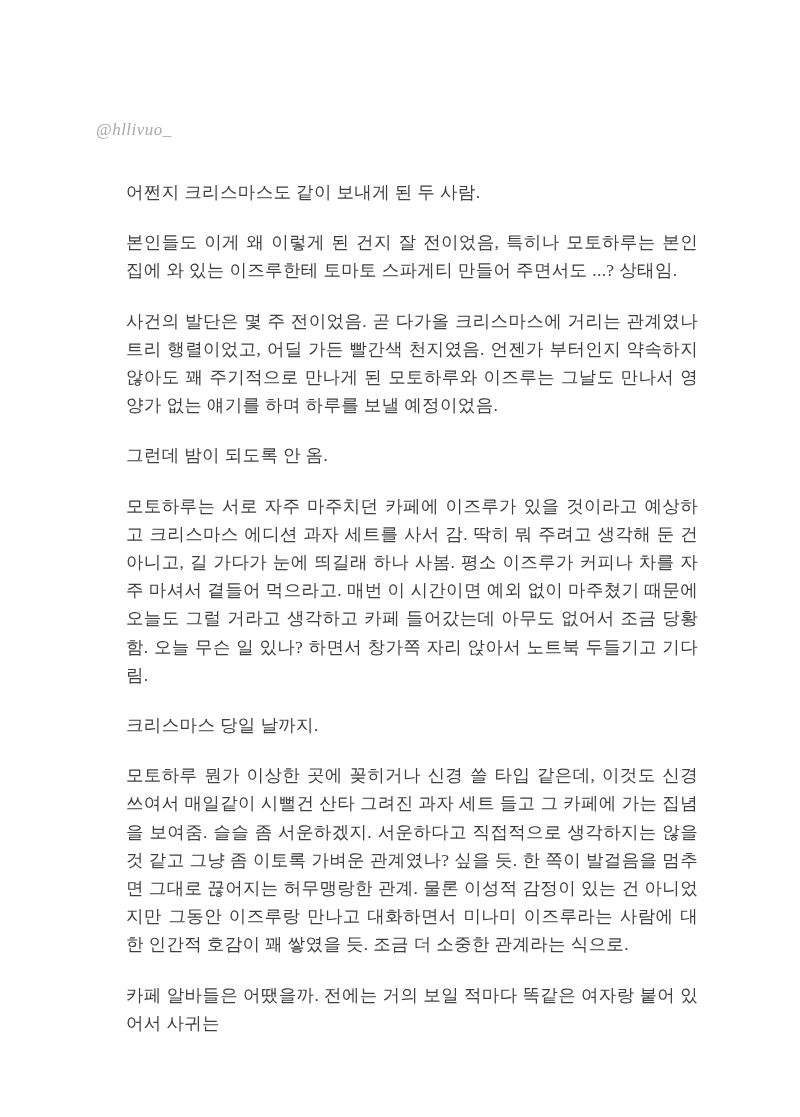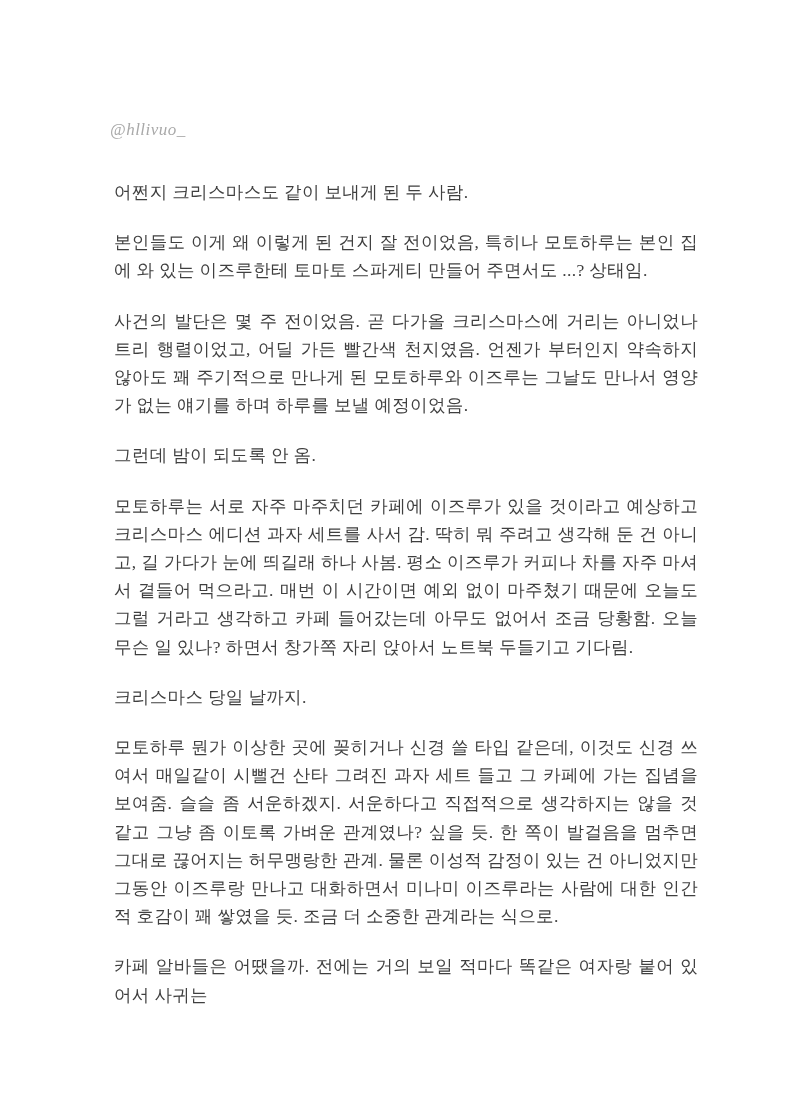--- a/index.html
+++ b/index.html
@@ -17,7 +17,7 @@
   }
   .handle {
     position: absolute;
-    left: 110px;
+    left: 96px;
     top: 120px;
     font-style: italic;
     font-size: 17px;

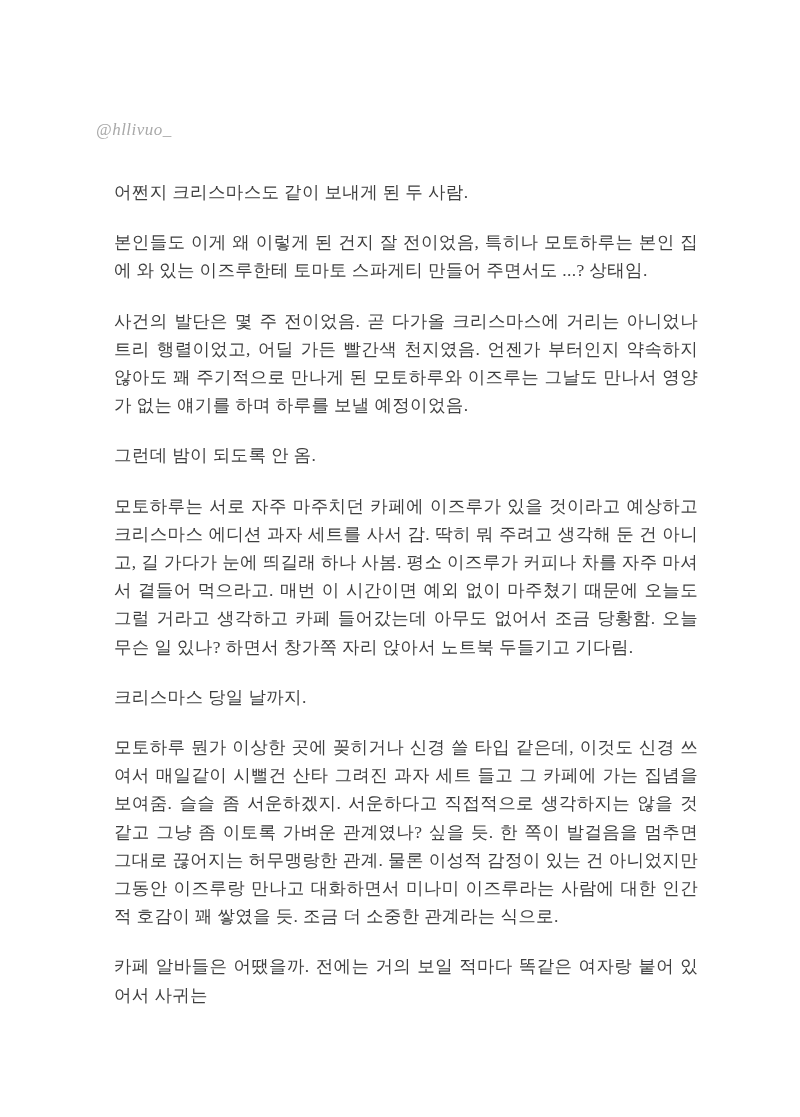--- a/index.html
+++ b/index.html
@@ -37,7 +37,7 @@
     letter-spacing: 0.02em;
   }
   .body-text p {
-    margin: 0 0 22px 4px;
+    margin: 0 0 22px 16px;
   }
   .body-text p:last-child {
     margin-bottom: 0;

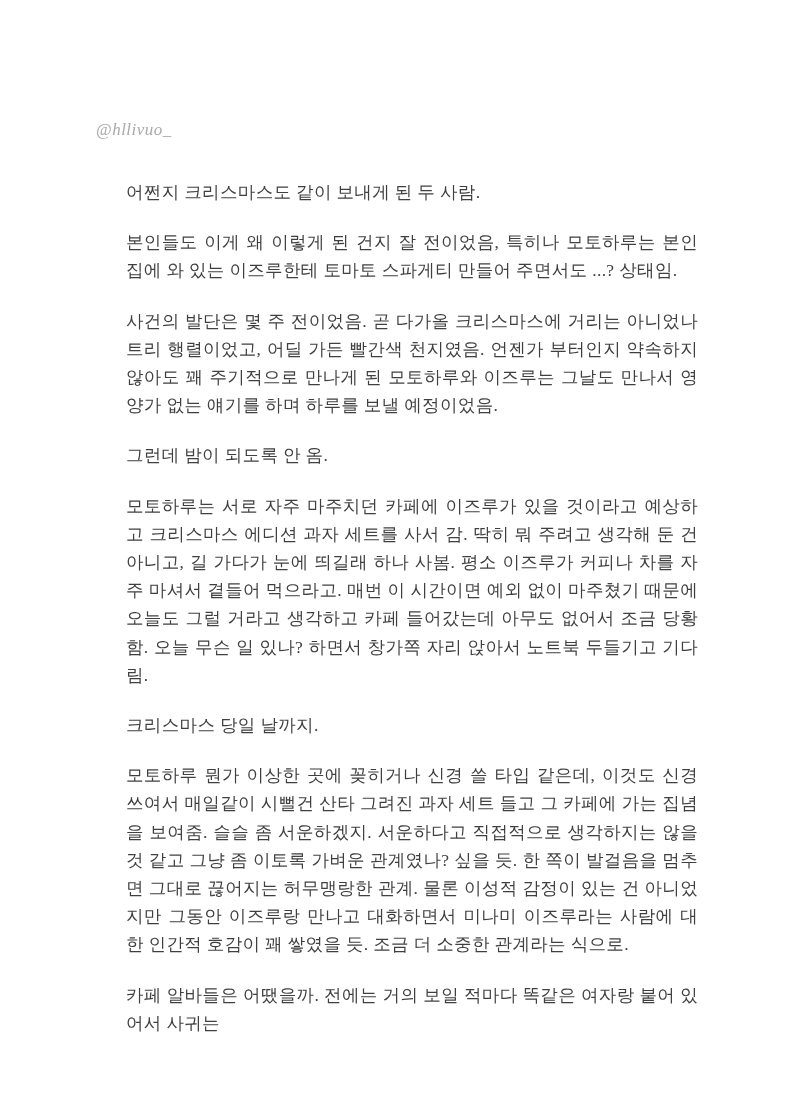--- a/index.html
+++ b/index.html
@@ -52,7 +52,7 @@
   <div class="body-text">
     <p>어쩐지 크리스마스도 같이 보내게 된 두 사람.</p>
     <p>본인들도 이게 왜 이렇게 된 건지 잘 전이었음, 특히나 모토하루는 본인 집에 와 있는 이즈루한테 토마토 스파게티 만들어 주면서도 ...? 상태임.</p>
-    <p>사건의 발단은 몇 주 전이었음. 곧 다가올 크리스마스에 거리는 아니었나 트리 행렬이었고, 어딜 가든 빨간색 천지였음. 언젠가 부터인지 약속하지 않아도 꽤 주기적으로 만나게 된 모토하루와 이즈루는 그날도 만나서 영양가 없는 얘기를 하며 하루를 보낼 예정이었음.</p>
+    <p>사건의 발단은 몇 주 전이었음. 곧 다가올 크리스마스에 거리는 관계였나 트리 행렬이었고, 어딜 가든 빨간색 천지였음. 언젠가 부터인지 약속하지 않아도 꽤 주기적으로 만나게 된 모토하루와 이즈루는 그날도 만나서 영양가 없는 얘기를 하며 하루를 보낼 예정이었음.</p>
     <p>그런데 밤이 되도록 안 옴.</p>
     <p>모토하루는 서로 자주 마주치던 카페에 이즈루가 있을 것이라고 예상하고 크리스마스 에디션 과자 세트를 사서 감. 딱히 뭐 주려고 생각해 둔 건 아니고, 길 가다가 눈에 띄길래 하나 사봄. 평소 이즈루가 커피나 차를 자주 마셔서 곁들어 먹으라고. 매번 이 시간이면 예외 없이 마주쳤기 때문에 오늘도 그럴 거라고 생각하고 카페 들어갔는데 아무도 없어서 조금 당황함. 오늘 무슨 일 있나? 하면서 창가쪽 자리 앉아서 노트북 두들기고 기다림.</p>
     <p>크리스마스 당일 날까지.</p>

